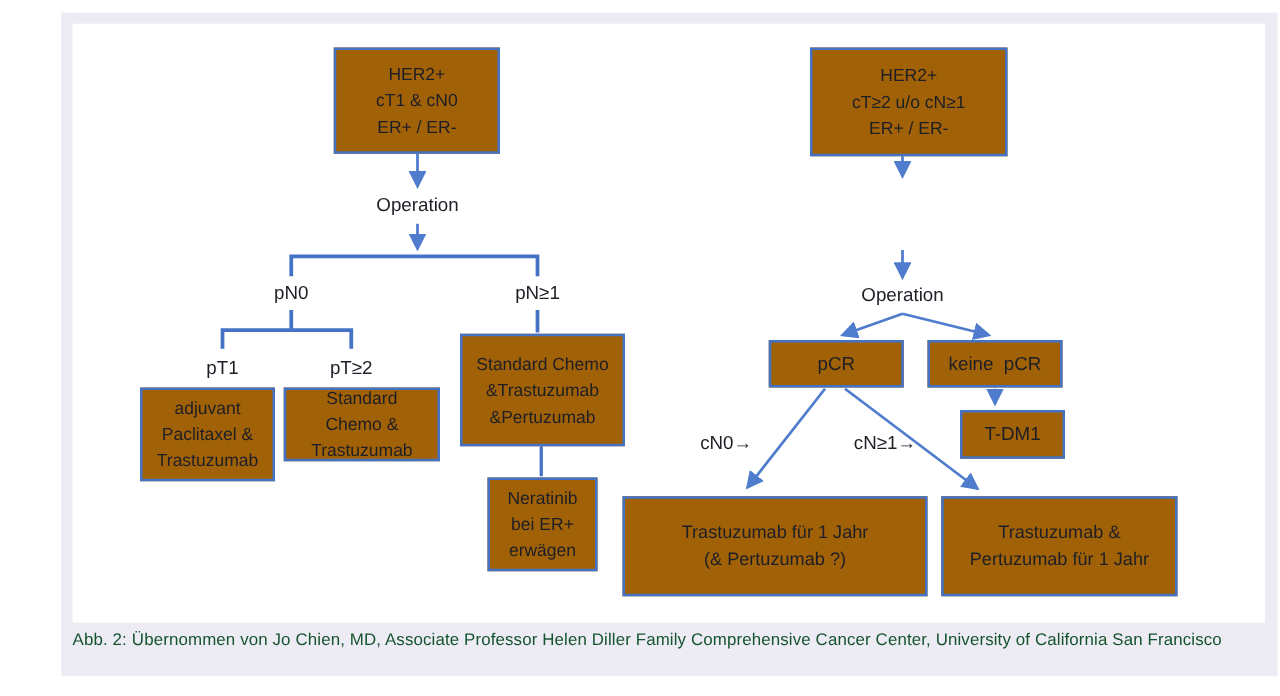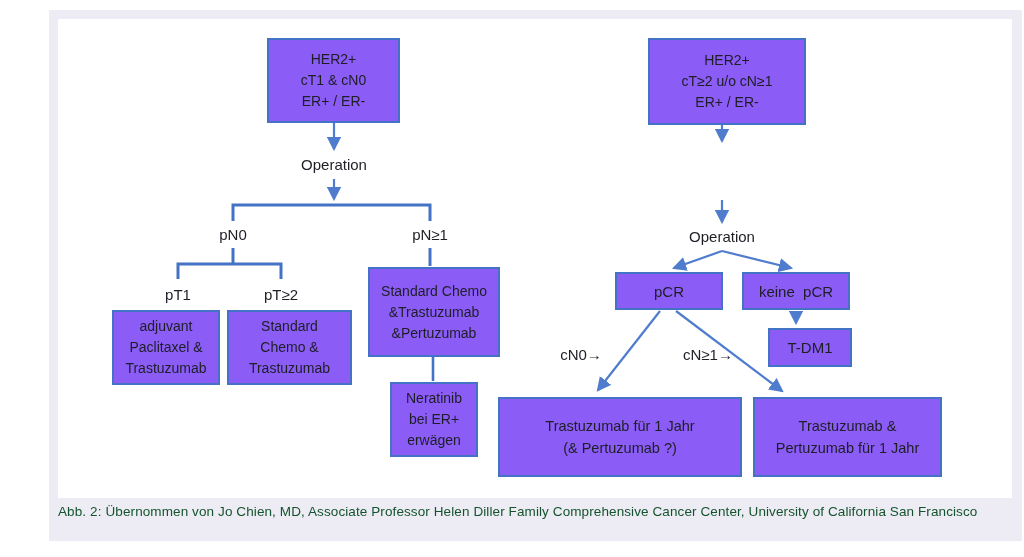--- a/index.html
+++ b/index.html
@@ -19,7 +19,7 @@
   .connector-layer{position:absolute;left:0;top:0;width:954px;height:479px;}
   .node{
     position:absolute;box-sizing:border-box;
-    border:2px solid #4472c4;background:#8b5cf6;
+    border:2px solid #4472c4;background:#a16207;
     display:flex;align-items:center;justify-content:center;
     text-align:center;white-space:pre-line;
     font-size:14px;line-height:21px;color:#1e1e26;

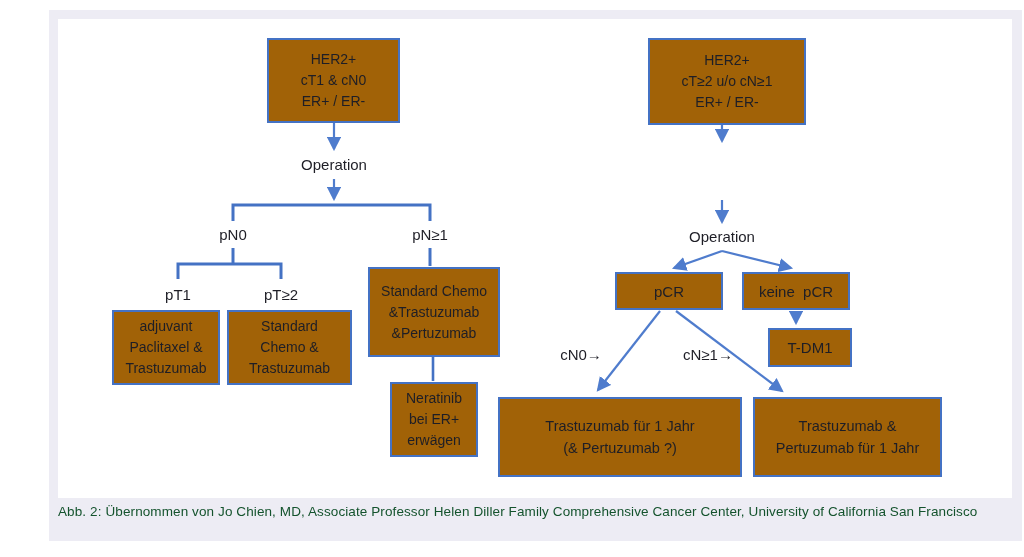--- a/index.html
+++ b/index.html
@@ -78,7 +78,7 @@
     <div class="node" style="left:54px;top:291px;width:108px;height:75px">adjuvant
 Paclitaxel &amp;
 Trastuzumab</div>
-    <div class="node" style="left:169px;top:291px;width:125px;height:75px">Standard
+    <div class="node" style="left:169px;top:291px;width:125px;height:59px">Standard
 Chemo &amp;
 Trastuzumab</div>
     <div class="node" style="left:332px;top:363px;width:88px;height:75px">Neratinib

